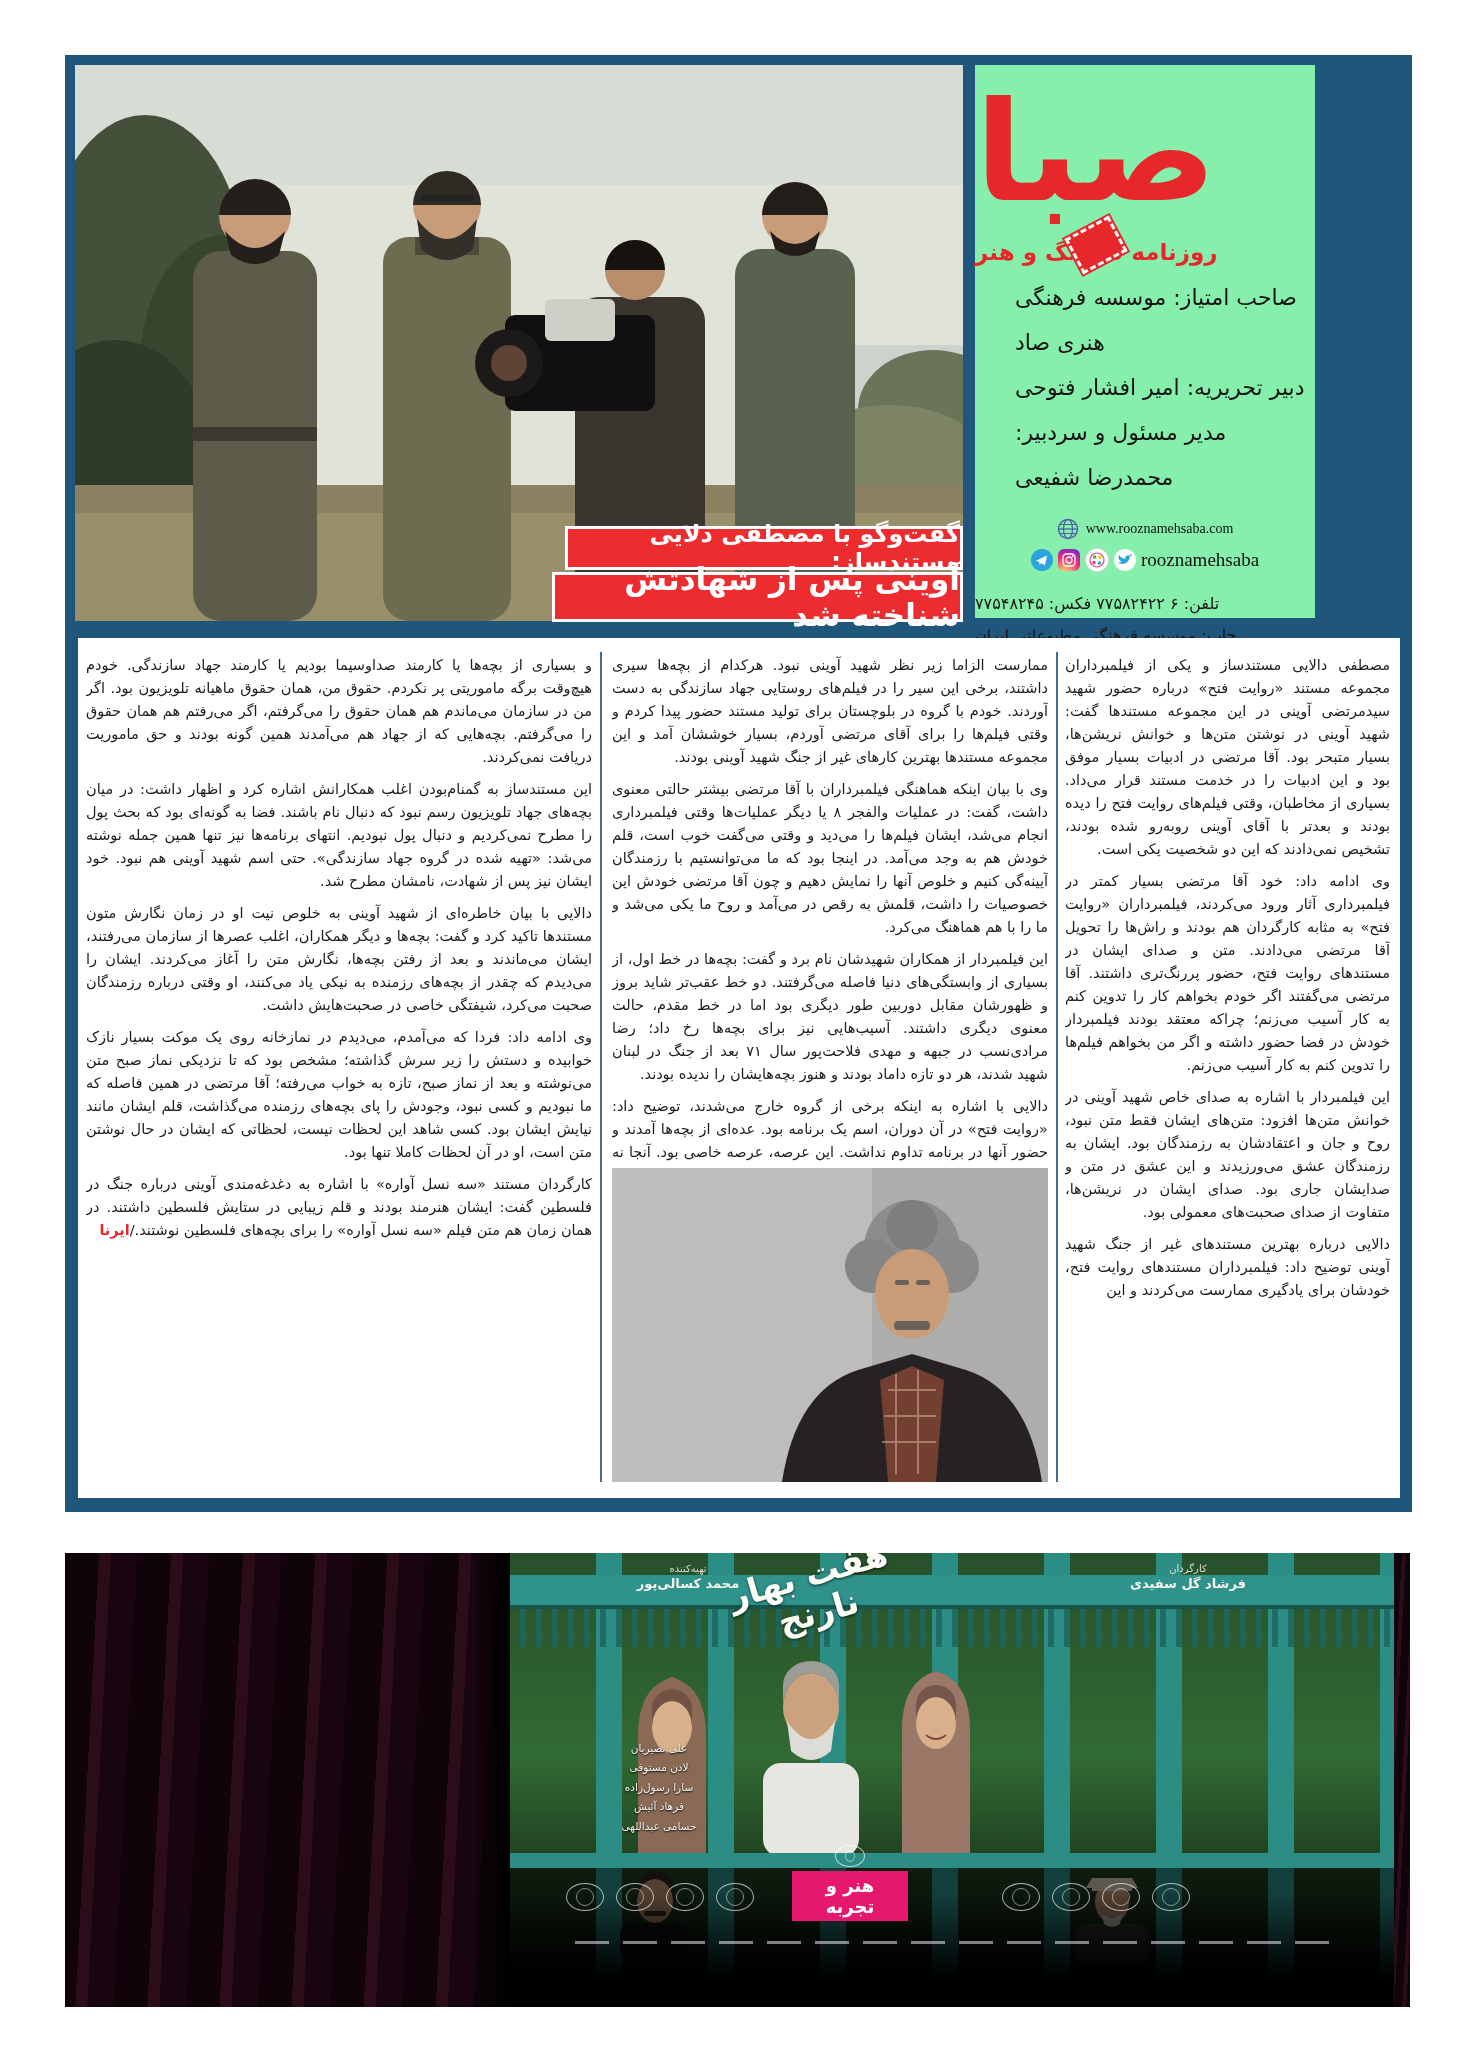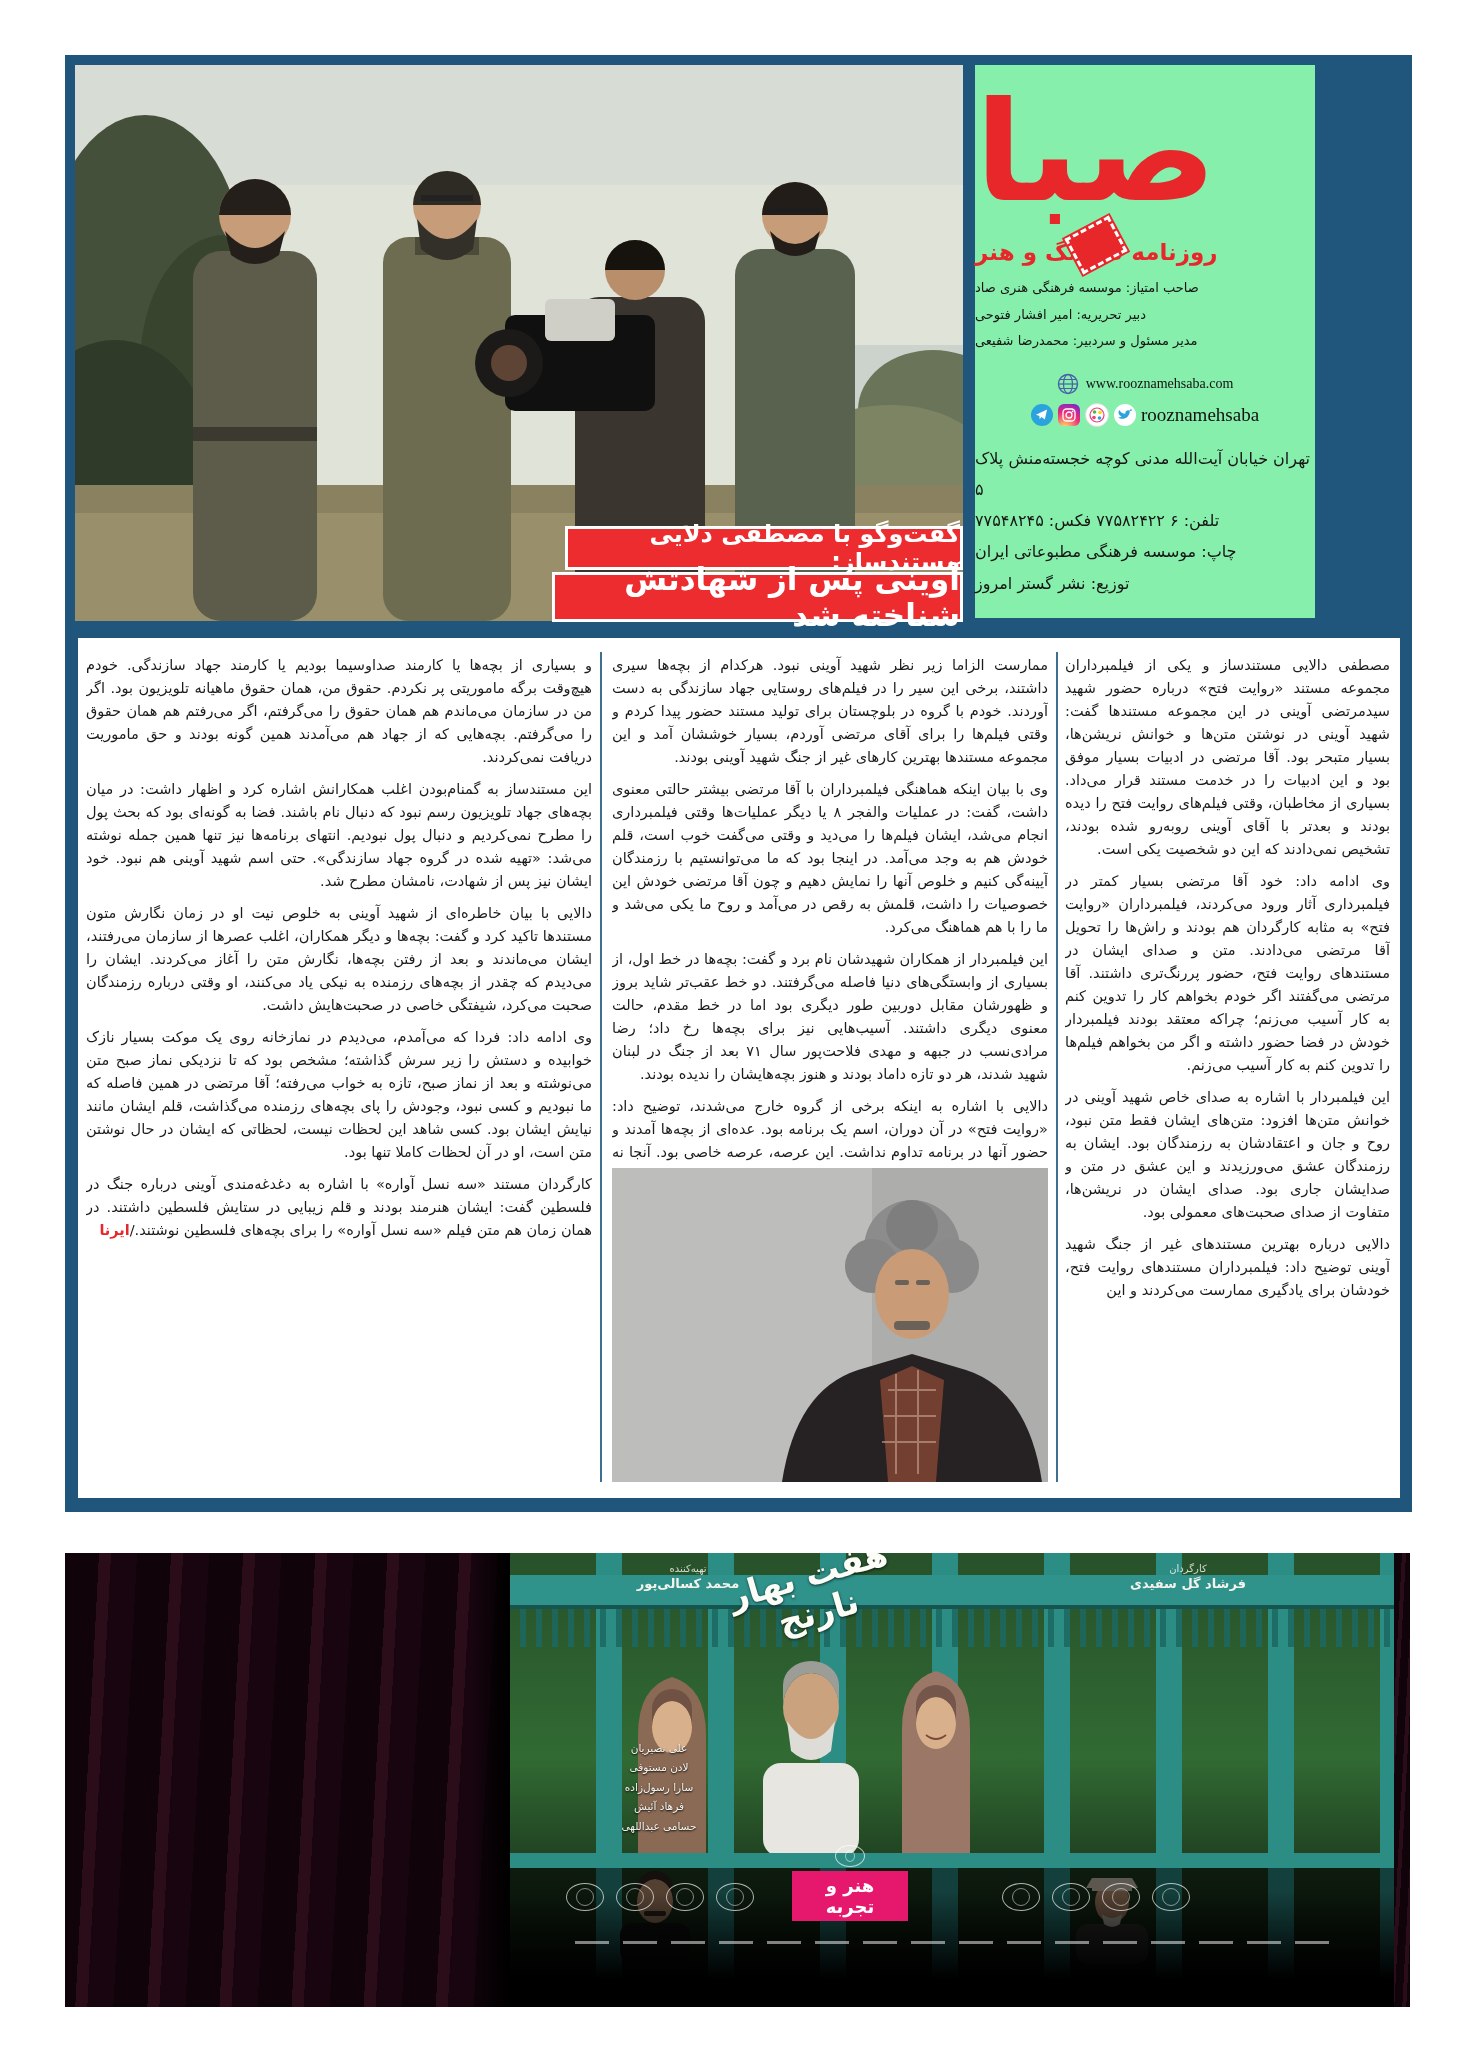--- a/index.html
+++ b/index.html
@@ -29,7 +29,7 @@
   .logo-chip{position:absolute;left:96px;top:160px;width:44px;height:34px;background:#e8272b;
         border:3px dashed #fff;transform:rotate(-28deg);box-shadow:0 0 0 2px #e8272b;}
   .tagline{color:#e8272b;font-weight:bold;font-size:23px;margin-top:-6px;}
-  .mast-info{margin-top:10px;font-size:13px;line-height:2.05;color:#141414;}
+  .mast-info{margin-top:10px;font-size:22px;line-height:2.05;color:#141414;margin-left:40px;}
   .web-row{direction:ltr;margin-top:18px;font-size:14px;color:#111;
            font-family:"Liberation Serif","DejaVu Serif",serif;
            display:flex;align-items:center;justify-content:center;gap:7px;}

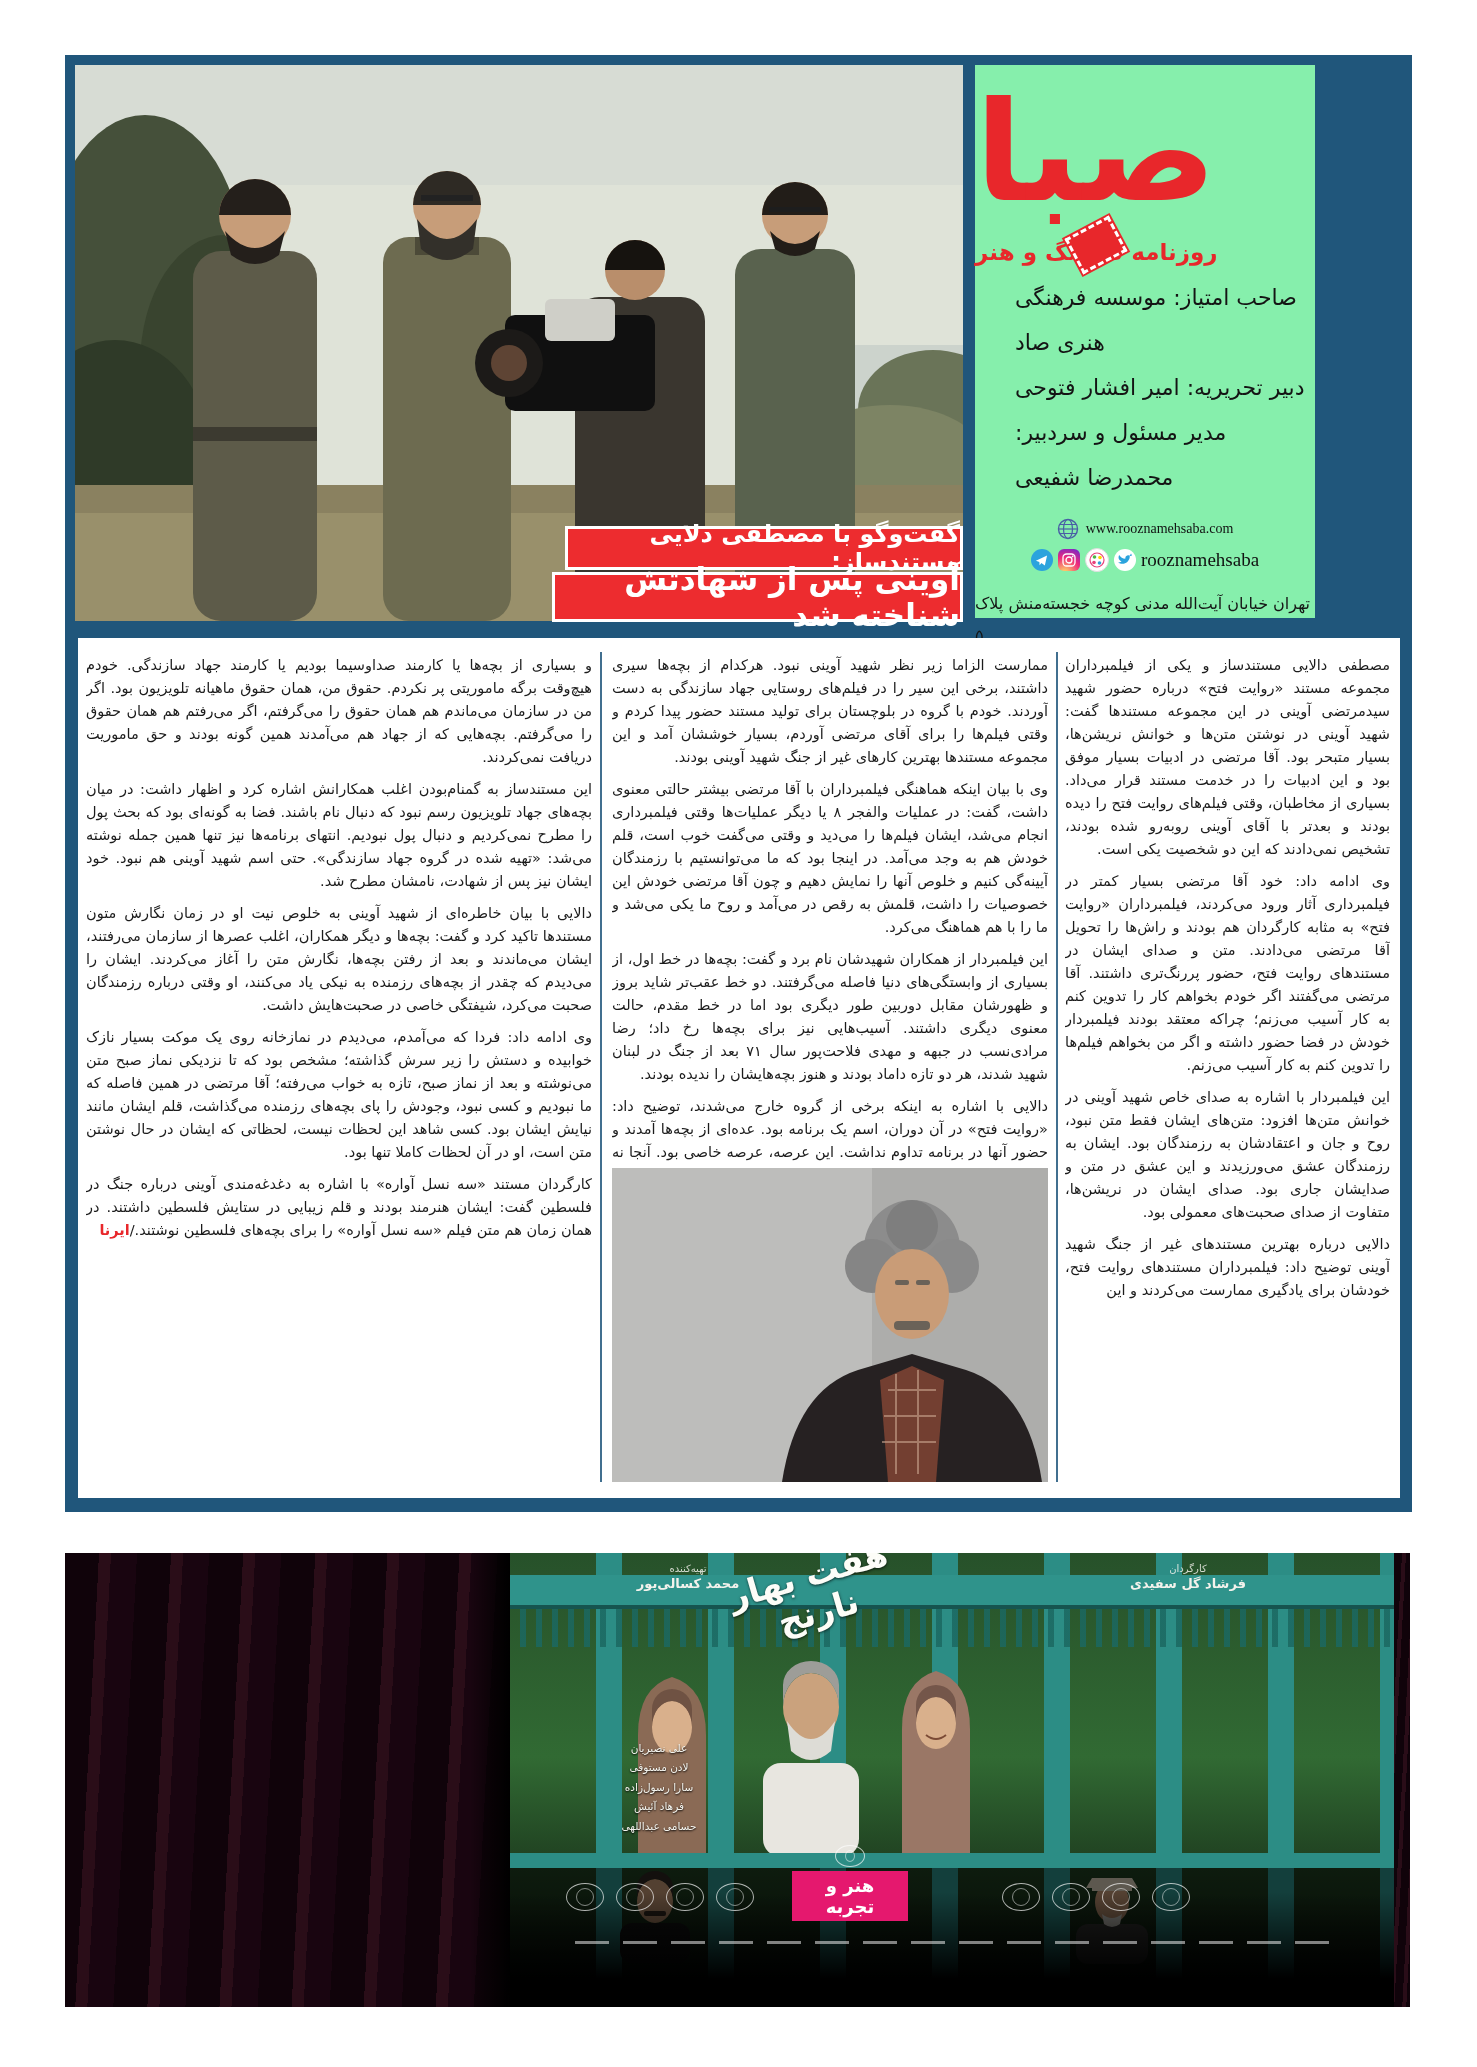--- a/index.html
+++ b/index.html
@@ -201,7 +201,6 @@
       <span>rooznamehsaba</span>
     </div>
     <div class="addr">
-      <div>تهران  خیابان آیت‌الله مدنی  کوچه خجسته‌منش  پلاک ۵</div>
       <div>تلفن: ۶ ۷۷۵۸۲۴۲۲   فکس: ۷۷۵۴۸۲۴۵</div>
       <div>چاپ: موسسه فرهنگی مطبوعاتی ایران</div>
       <div>توزیع: نشر گستر امروز</div>

